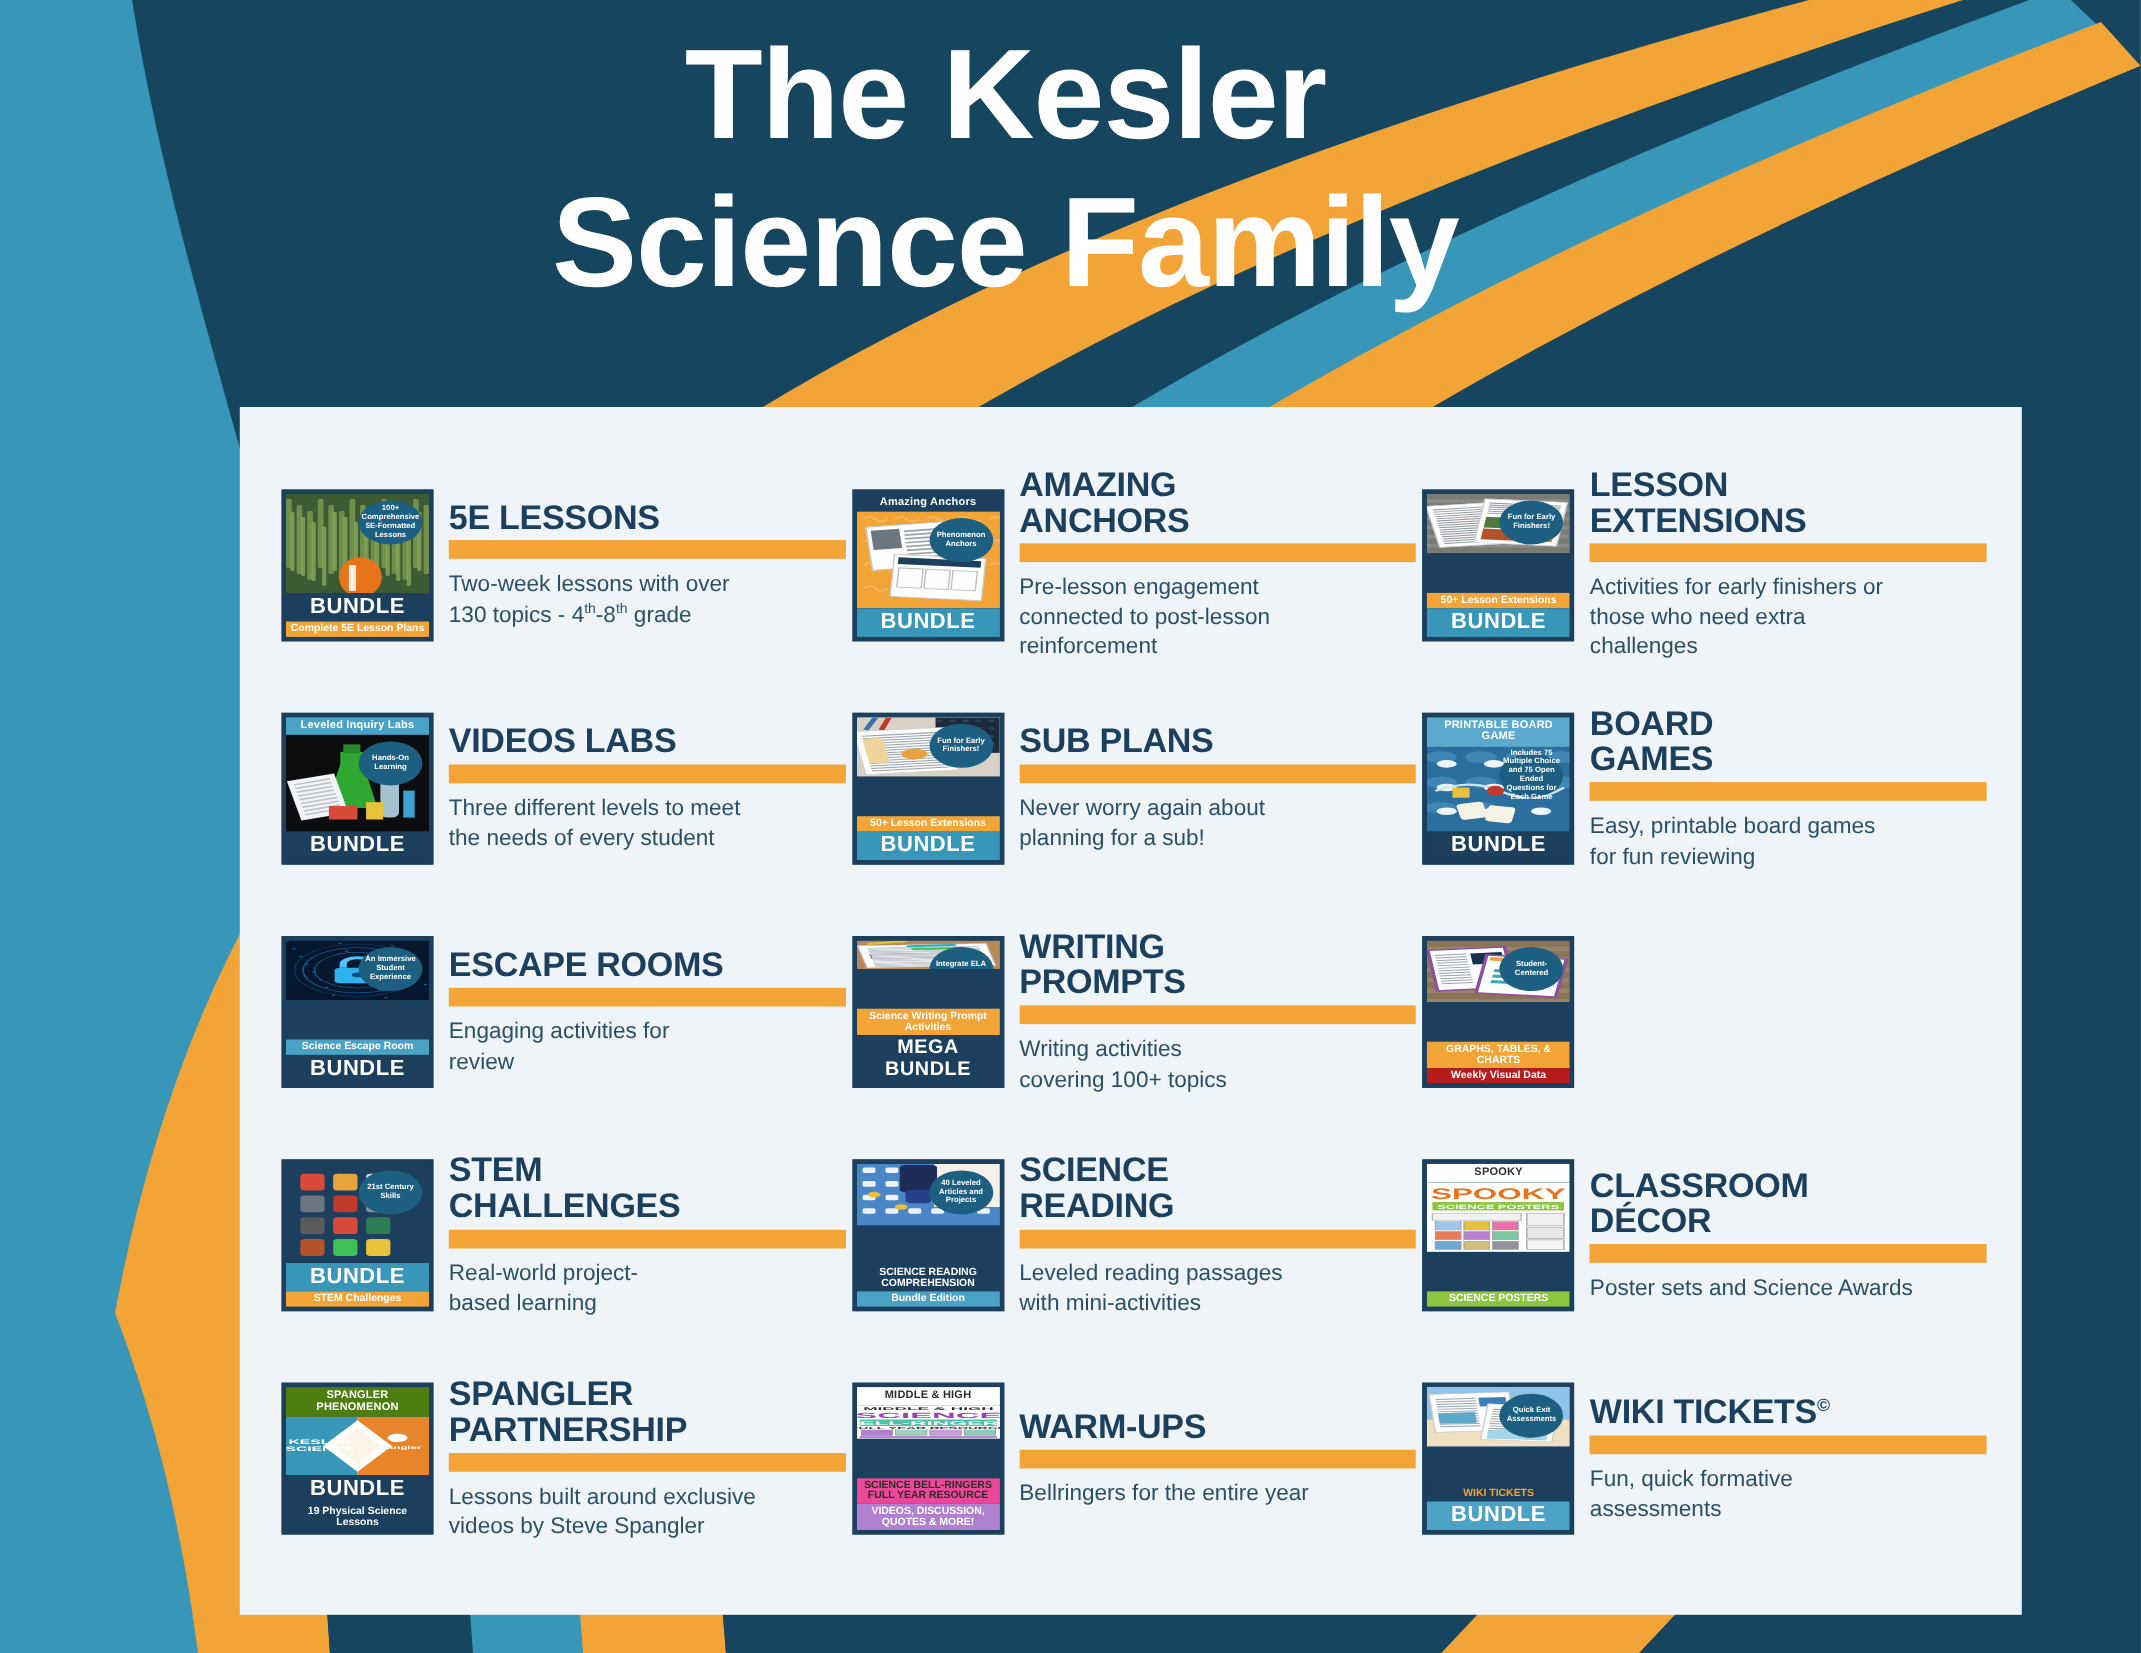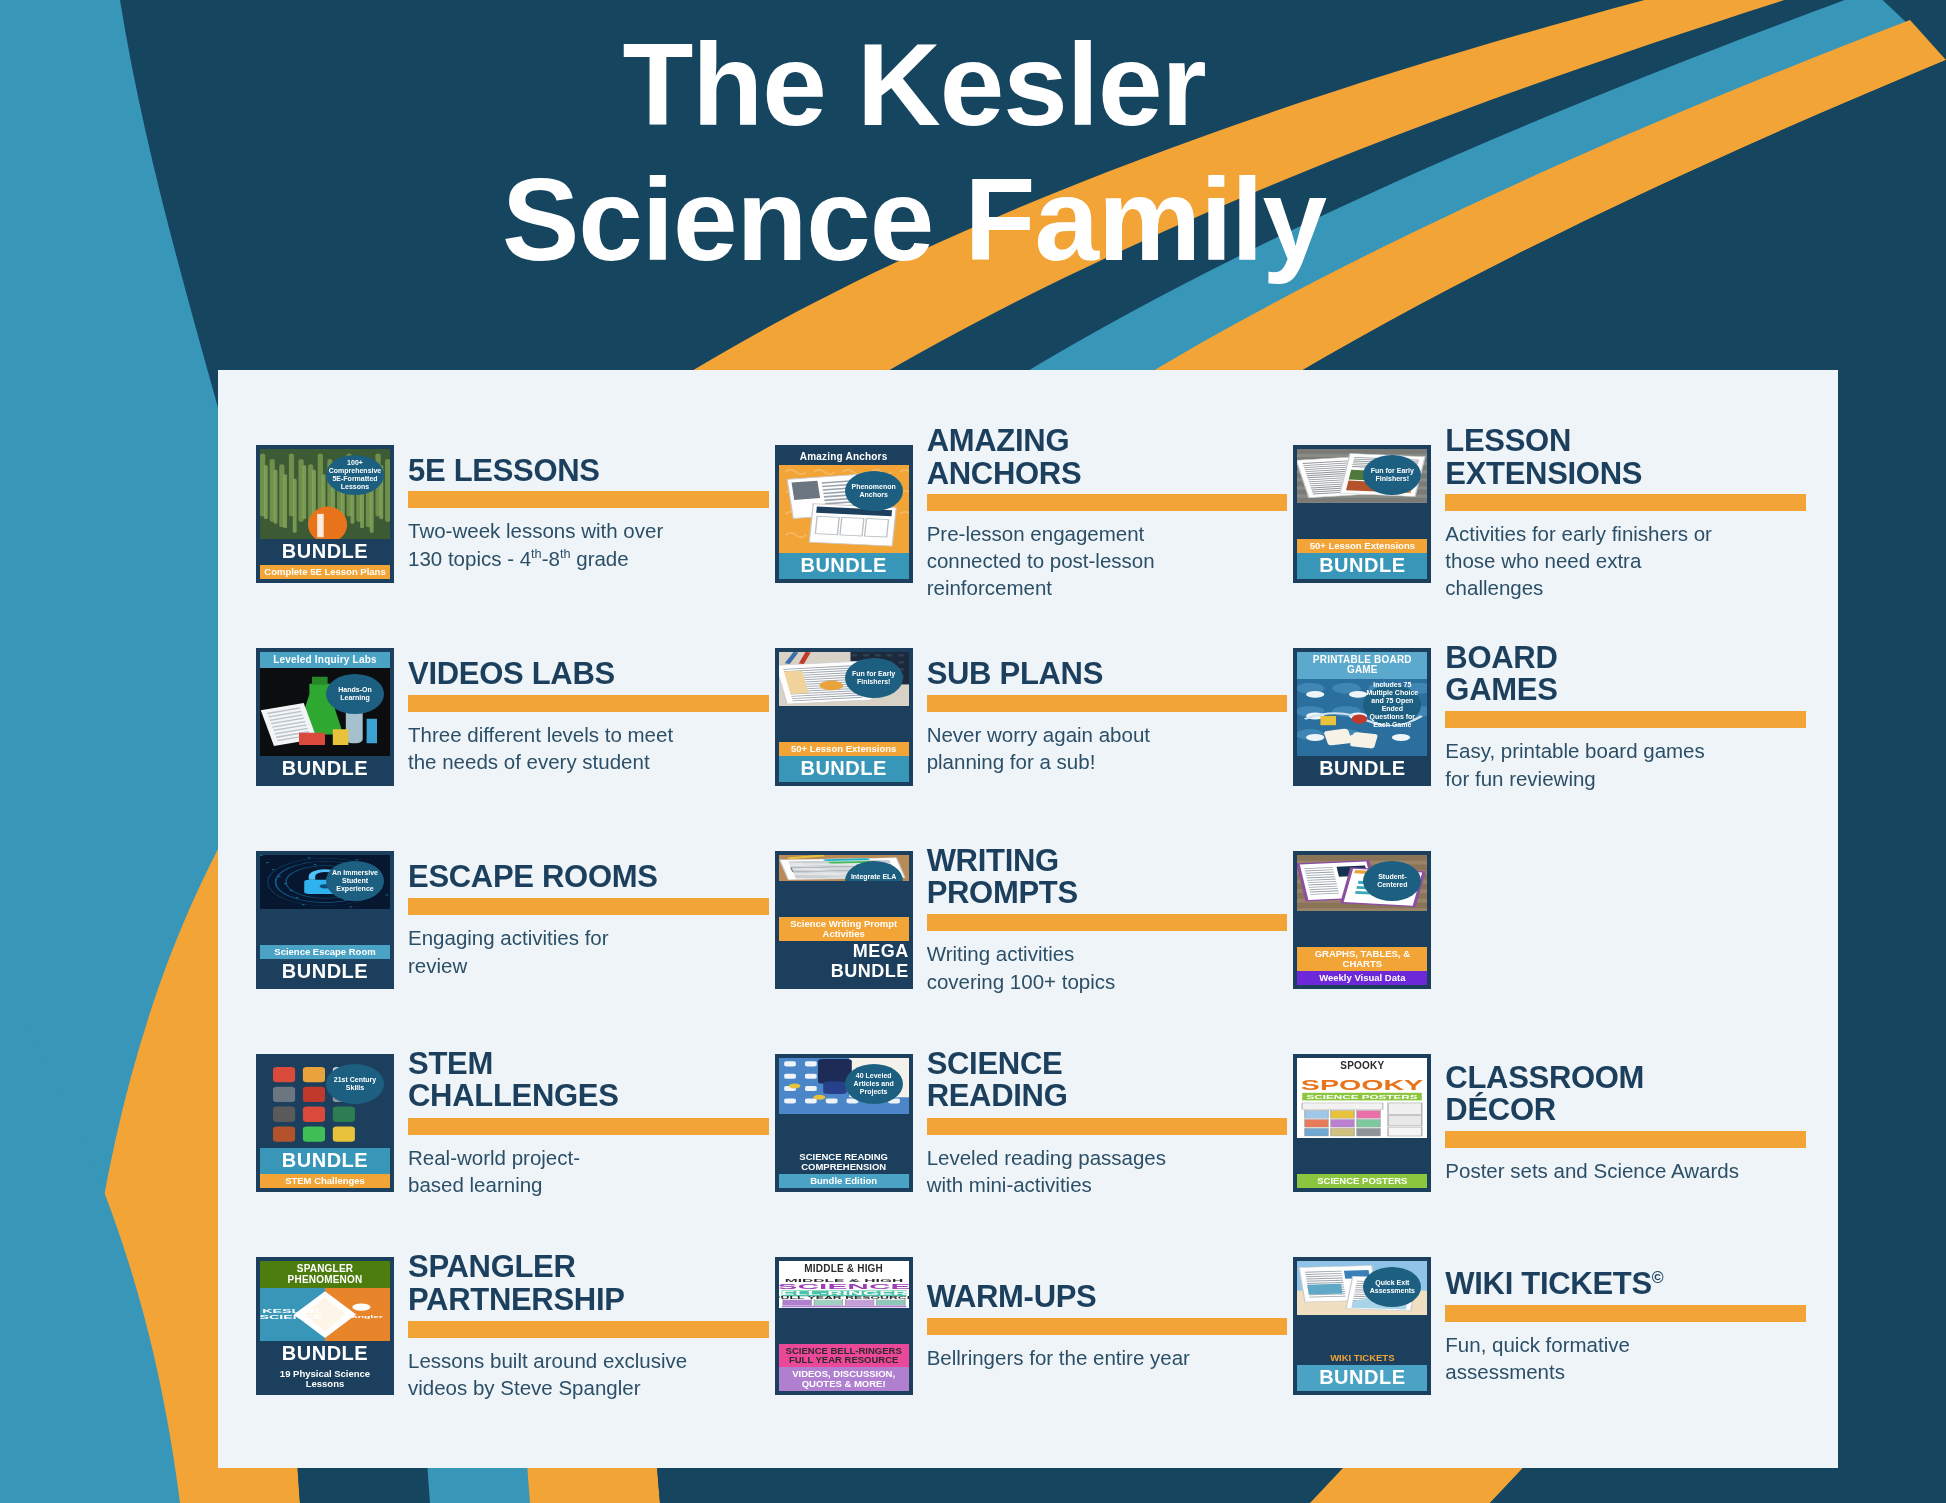--- a/index.html
+++ b/index.html
@@ -83,7 +83,7 @@
     font-weight: bold; letter-spacing: .5px; padding: 1px 0 3px;
     line-height: 1.1;
   }
-  .thumb .t-bundle.mega { font-size: 18px; text-align: right; }
+  .thumb .t-bundle.mega { font-size: 18px; }
   .thumb .t-sub {
     font-size: 9.5px; color: #ffffff; text-align: center;
     padding: 2px 0; font-weight: bold; line-height: 1.05;

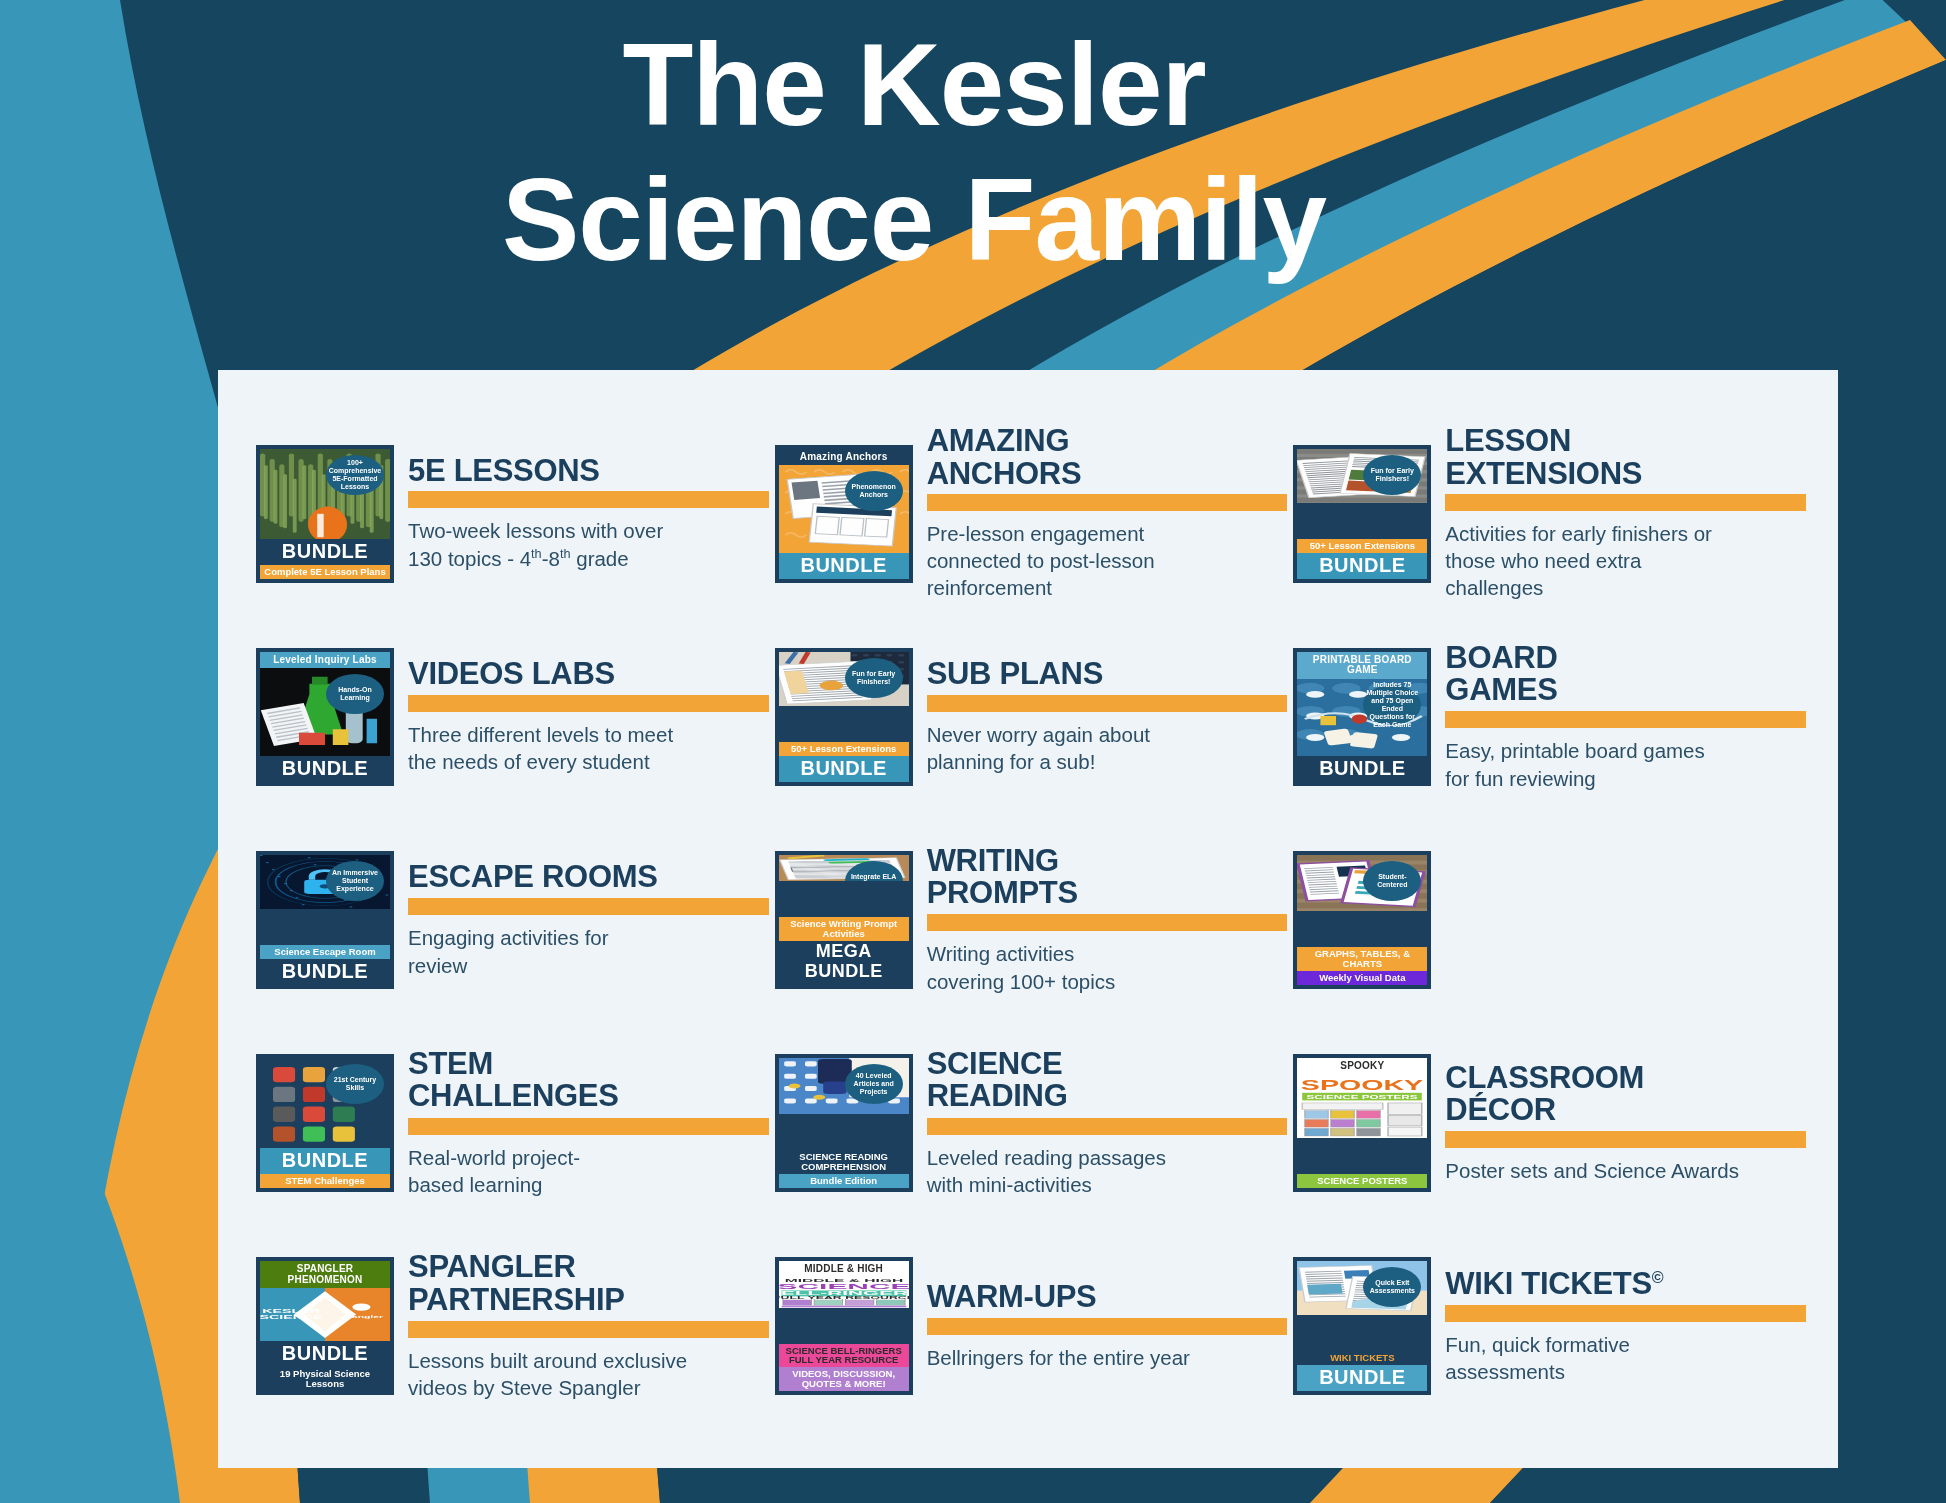--- a/index.html
+++ b/index.html
@@ -628,7 +628,7 @@
             <div class="badge">Student-Centered</div>
           </div>
           <div class="t-strip" style="background:#f2a437;color:#ffffff">GRAPHS, TABLES, &amp; CHARTS</div>
-          <div class="t-sub" style="background:#6d28d9;color:#ffffff">Weekly Visual Data</div>
+          <div class="t-sub" style="background:#b91c1c;color:#ffffff">Weekly Visual Data</div>
         </div>
       </div>
       <div class="card r4">

